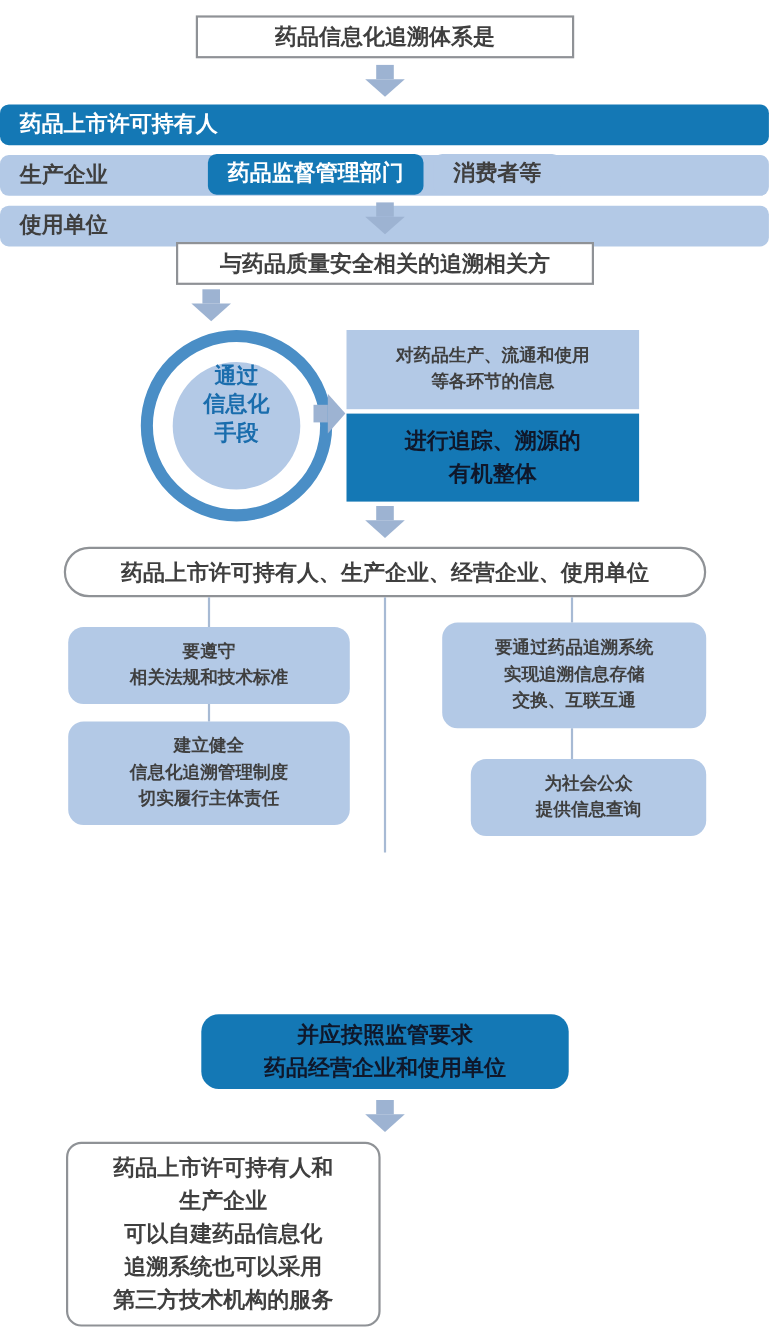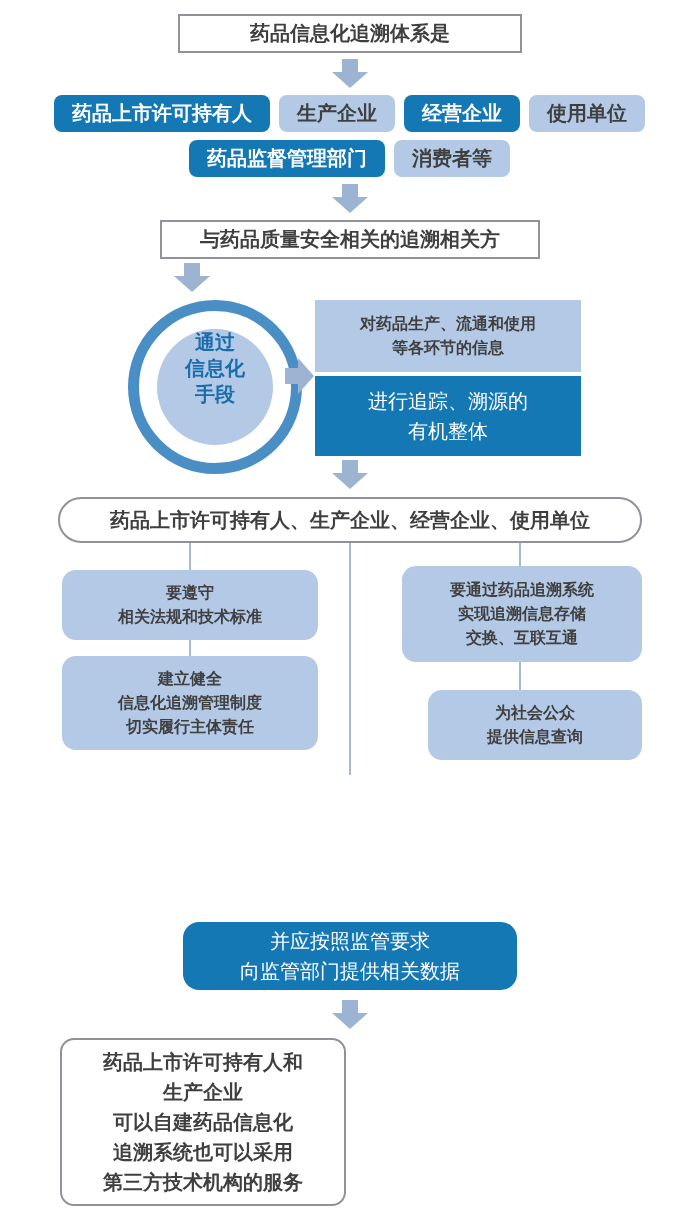--- a/index.html
+++ b/index.html
@@ -56,7 +56,7 @@
     <div class="head"></div>
   </div>
 
-  <div class="pill-row" style="top:95px;">
+  <div class="pill-row" style="top:95px;flex-direction:column;">
     <div class="pill dark">药品上市许可持有人</div>
     <div class="pill light">生产企业</div>
     <div class="pill dark">经营企业</div>

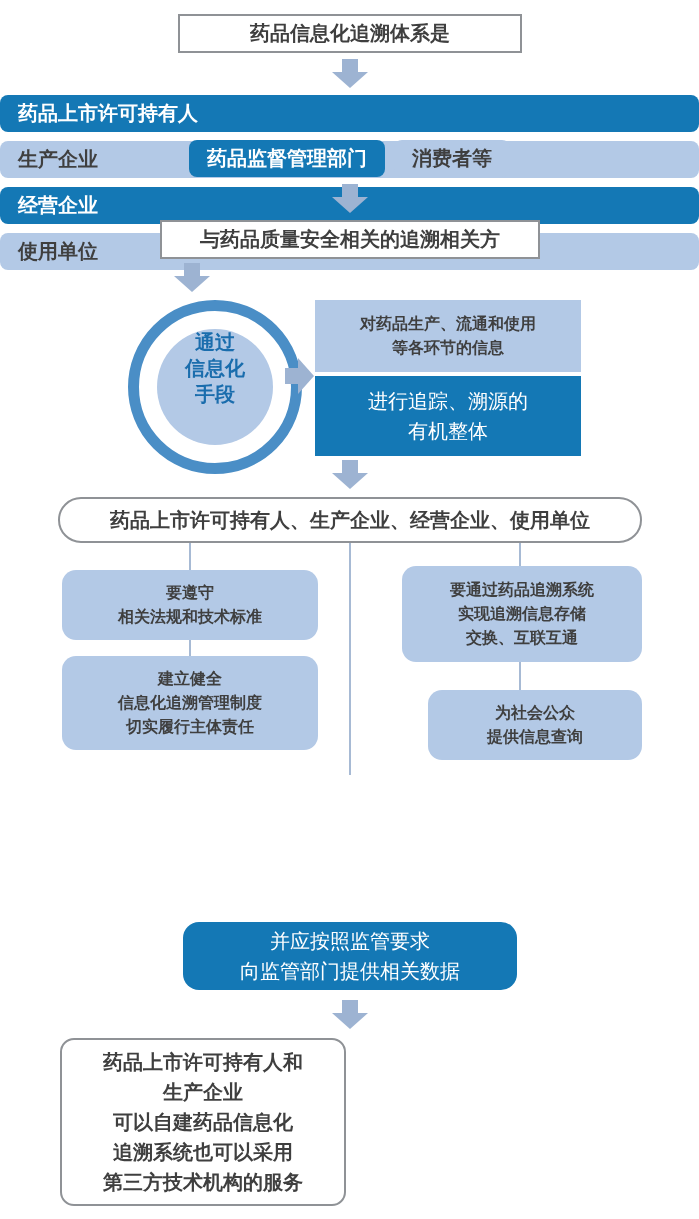--- a/index.html
+++ b/index.html
@@ -59,7 +59,6 @@
   <div class="pill-row" style="top:95px;flex-direction:column;">
     <div class="pill dark">药品上市许可持有人</div>
     <div class="pill light">生产企业</div>
-    <div class="pill dark">经营企业</div>
     <div class="pill light">使用单位</div>
   </div>
 

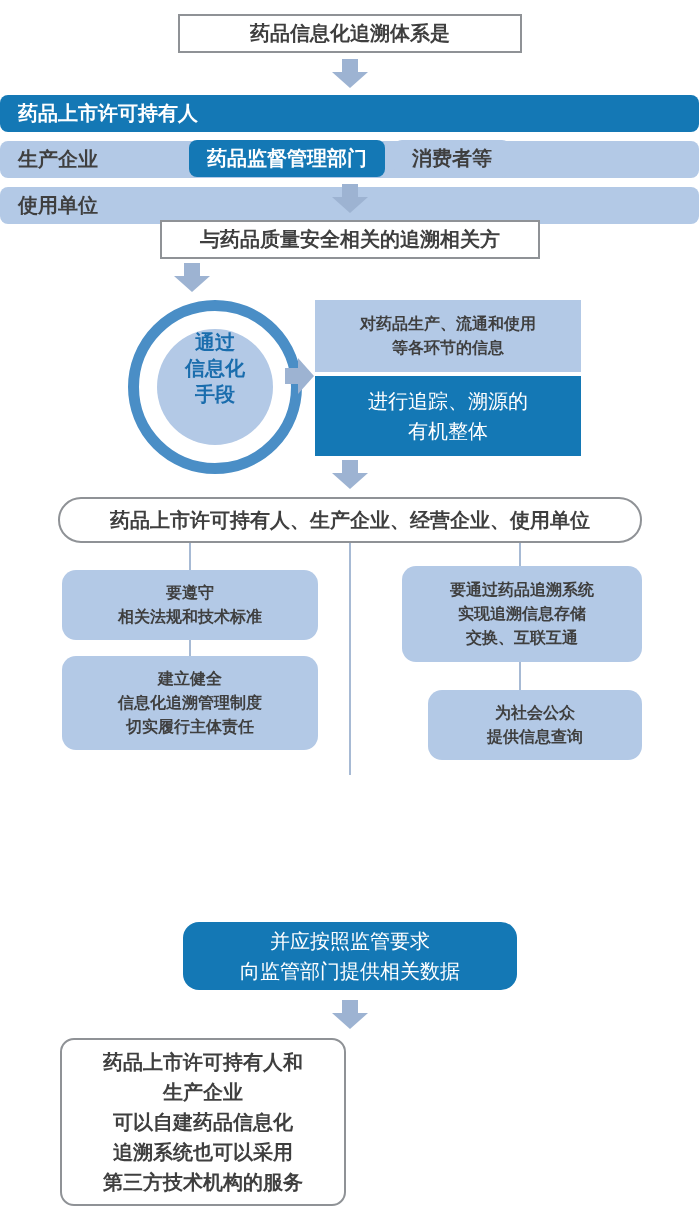--- a/index.html
+++ b/index.html
@@ -22,7 +22,7 @@
   .center-flex{display:flex;align-items:center;justify-content:center;text-align:center;}
   .multiline{white-space:pre-line;}
   .outline-box{background:#fff;border:2px solid var(--border-gray);font-size:20px;font-weight:600;}
-  .dark-box{background:var(--dark-blue);color:#ffffff;font-size:20px;font-weight:400;line-height:1.5;}
+  .dark-box{background:var(--dark-blue);color:#0f172a;font-size:20px;font-weight:700;line-height:1.5;}
   .light-box{background:var(--light-blue);color:var(--text-dark);font-size:16px;font-weight:600;line-height:1.5;}
   .pill-row{position:absolute;left:0;width:699px;display:flex;justify-content:center;gap:9px;}
   .pill{height:37px;line-height:37px;padding:0 18px;border-radius:8px;font-size:20px;font-weight:600;}

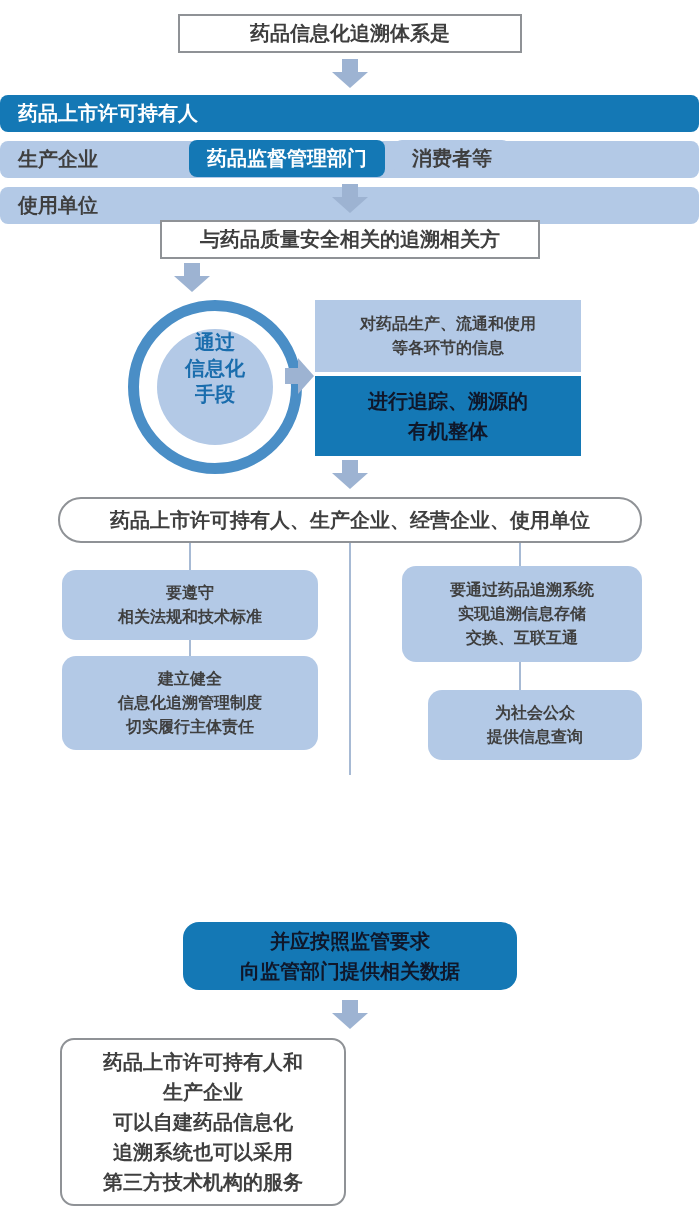--- a/index.html
+++ b/index.html
@@ -125,7 +125,7 @@
 
 
   <div class="abs dark-box center-flex multiline" style="left:183px;top:922px;width:334px;height:68px;border-radius:16px;">并应按照监管要求
-向监管部门提供相关数据</div>
+药品经营企业和使用单位</div>
 
   <div class="arrow-down" style="left:332px;top:1000px;">
     <div class="stem"></div>

